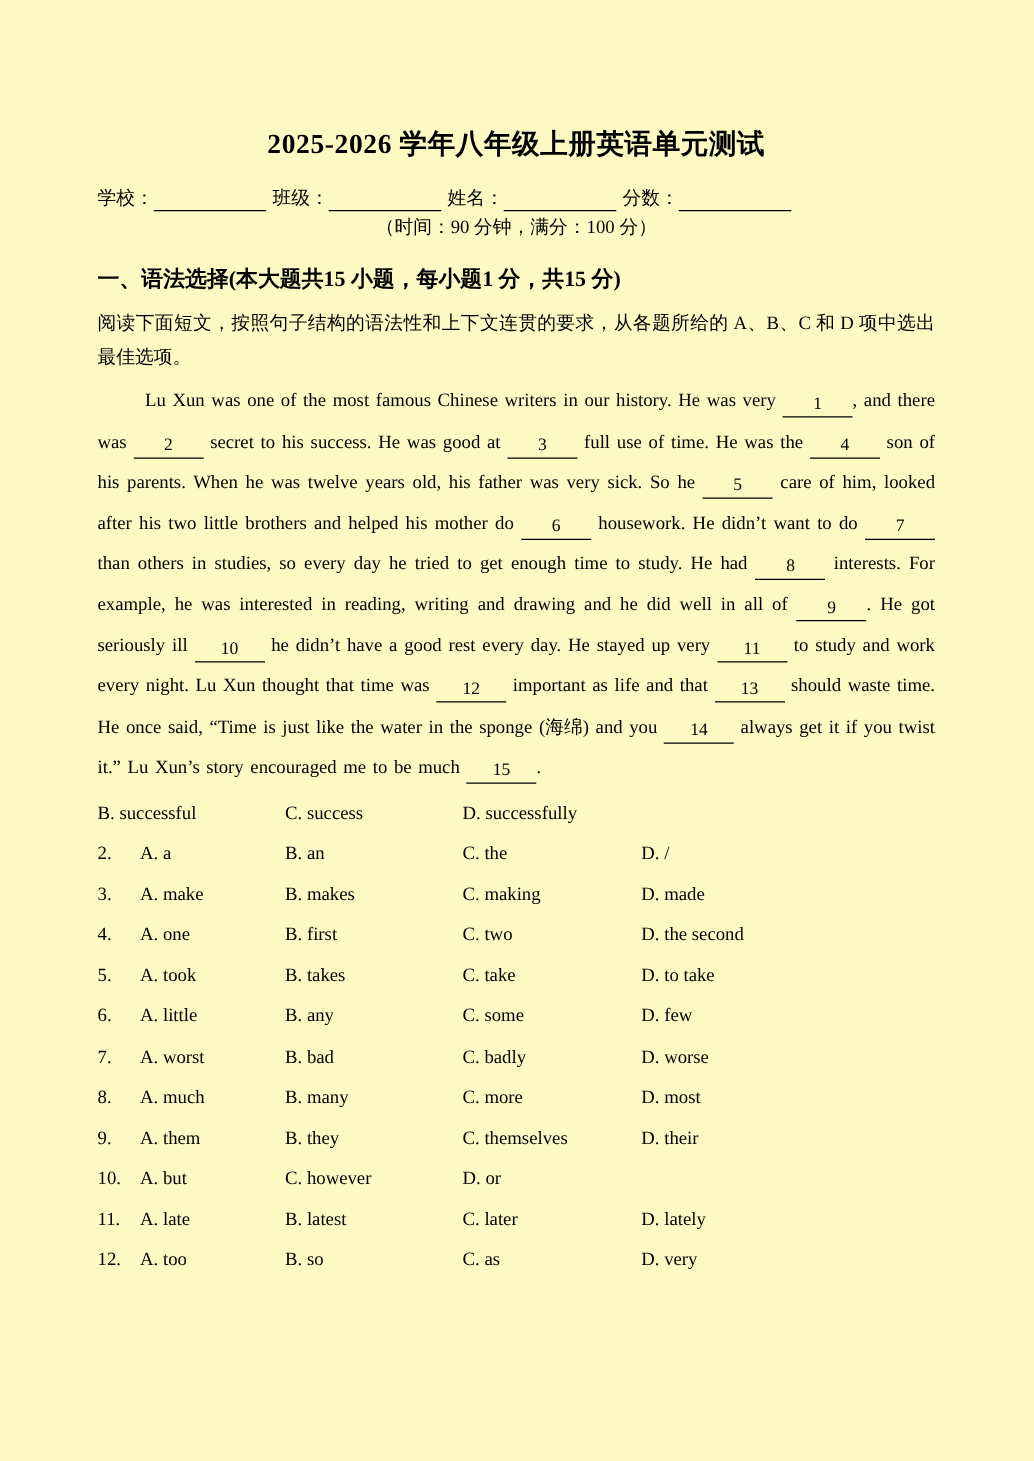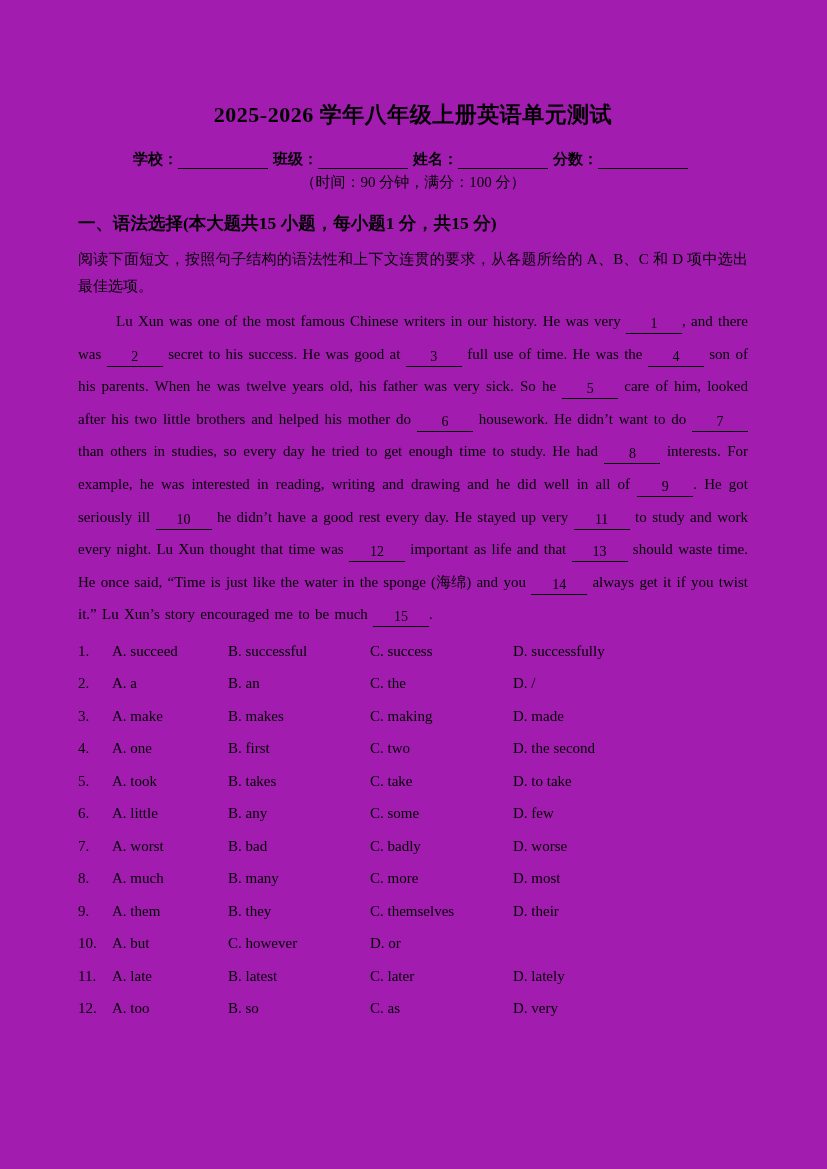--- a/index.html
+++ b/index.html
@@ -7,7 +7,7 @@
     position:relative;
     width:827px;height:1169px;
     margin:0 auto;
-    background:#a21caf;color:#000000;
+    background:#fef9c3;color:#000000;
     font-family:"Liberation Serif","DejaVu Serif",serif;
     box-sizing:border-box;
     padding:100px 79px 0 78px;

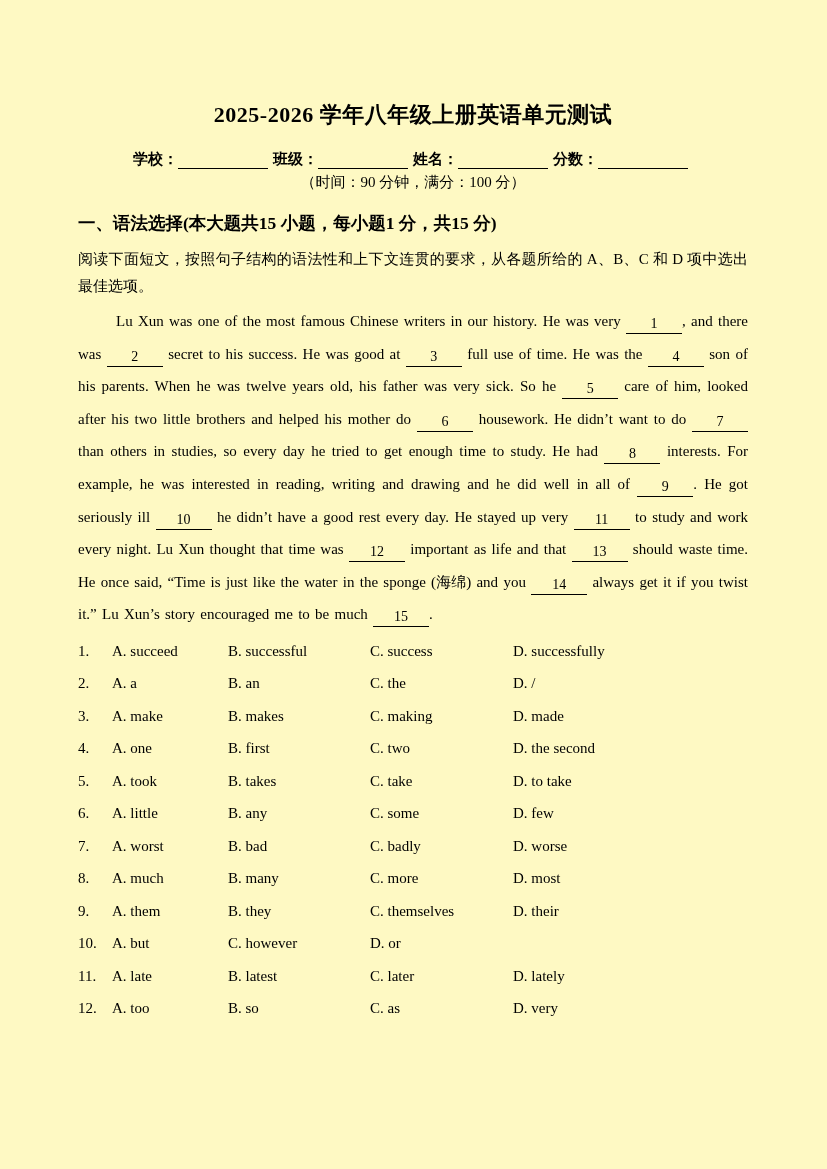--- a/index.html
+++ b/index.html
@@ -22,8 +22,8 @@
     margin-top:21px;line-height:26px;
   }
   .info-line{
-    display:flex;justify-content:center;align-items:flex-end;
-    margin-top:19px;font-size:15px;line-height:20px;font-weight:bold;
+    display:flex;align-items:flex-end;
+    margin-top:19px;font-size:15px;line-height:20px;
   }
   .fld-label{white-space:nowrap;}
   .fld-line{

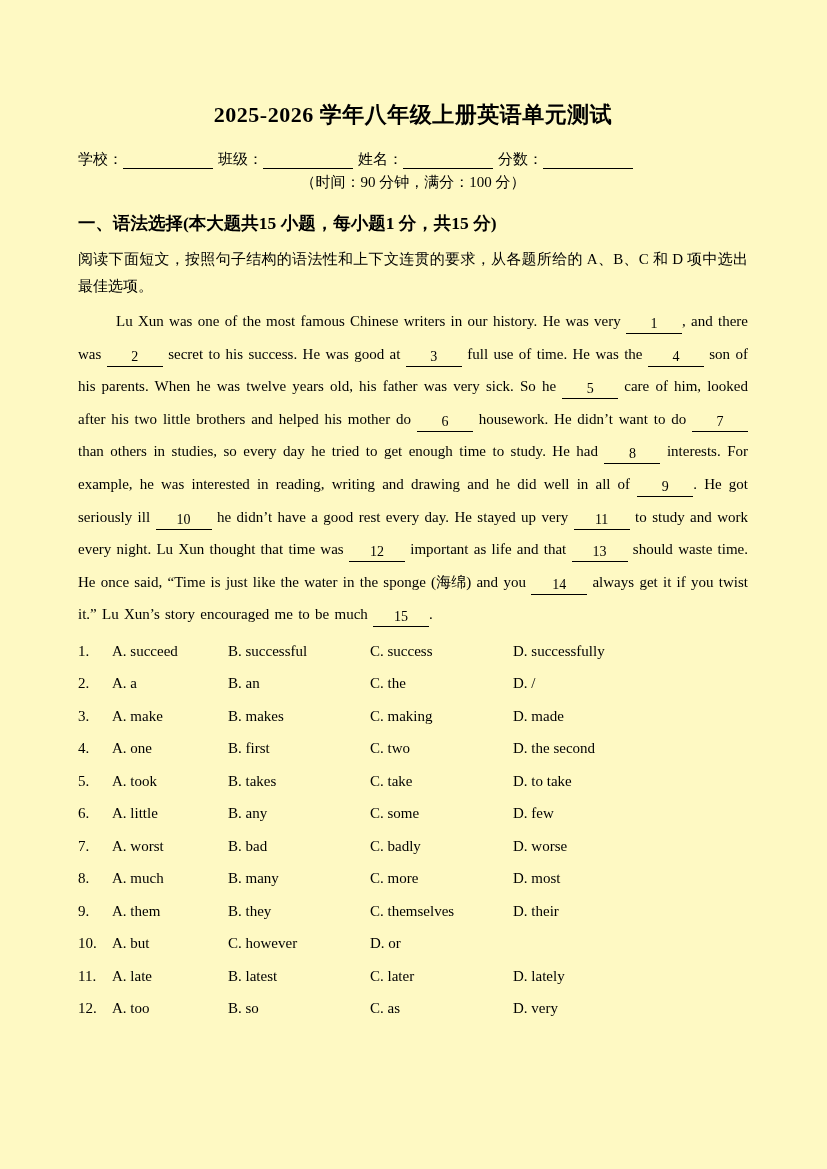--- a/index.html
+++ b/index.html
@@ -84,7 +84,6 @@
 
   <div class="questions">
       <div class="qrow">
-        <span class="qcell"><span class="qnum">1.</span>A. succeed</span>
         <span class="qcell">B. successful</span>
         <span class="qcell">C. success</span>
         <span class="qcell">D. successfully</span>

